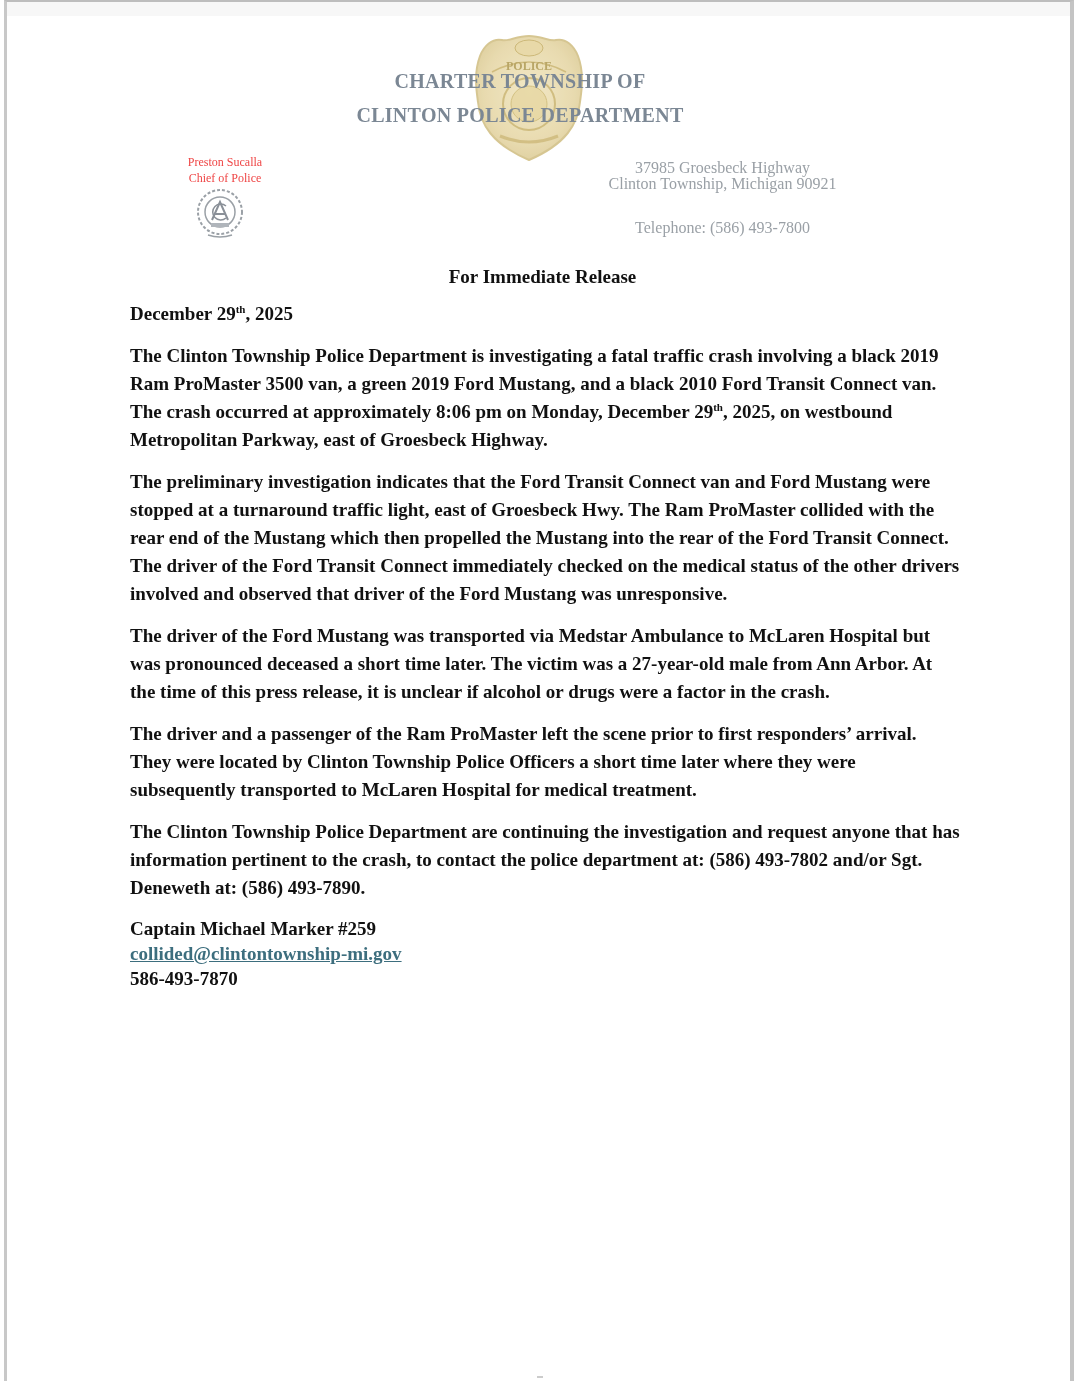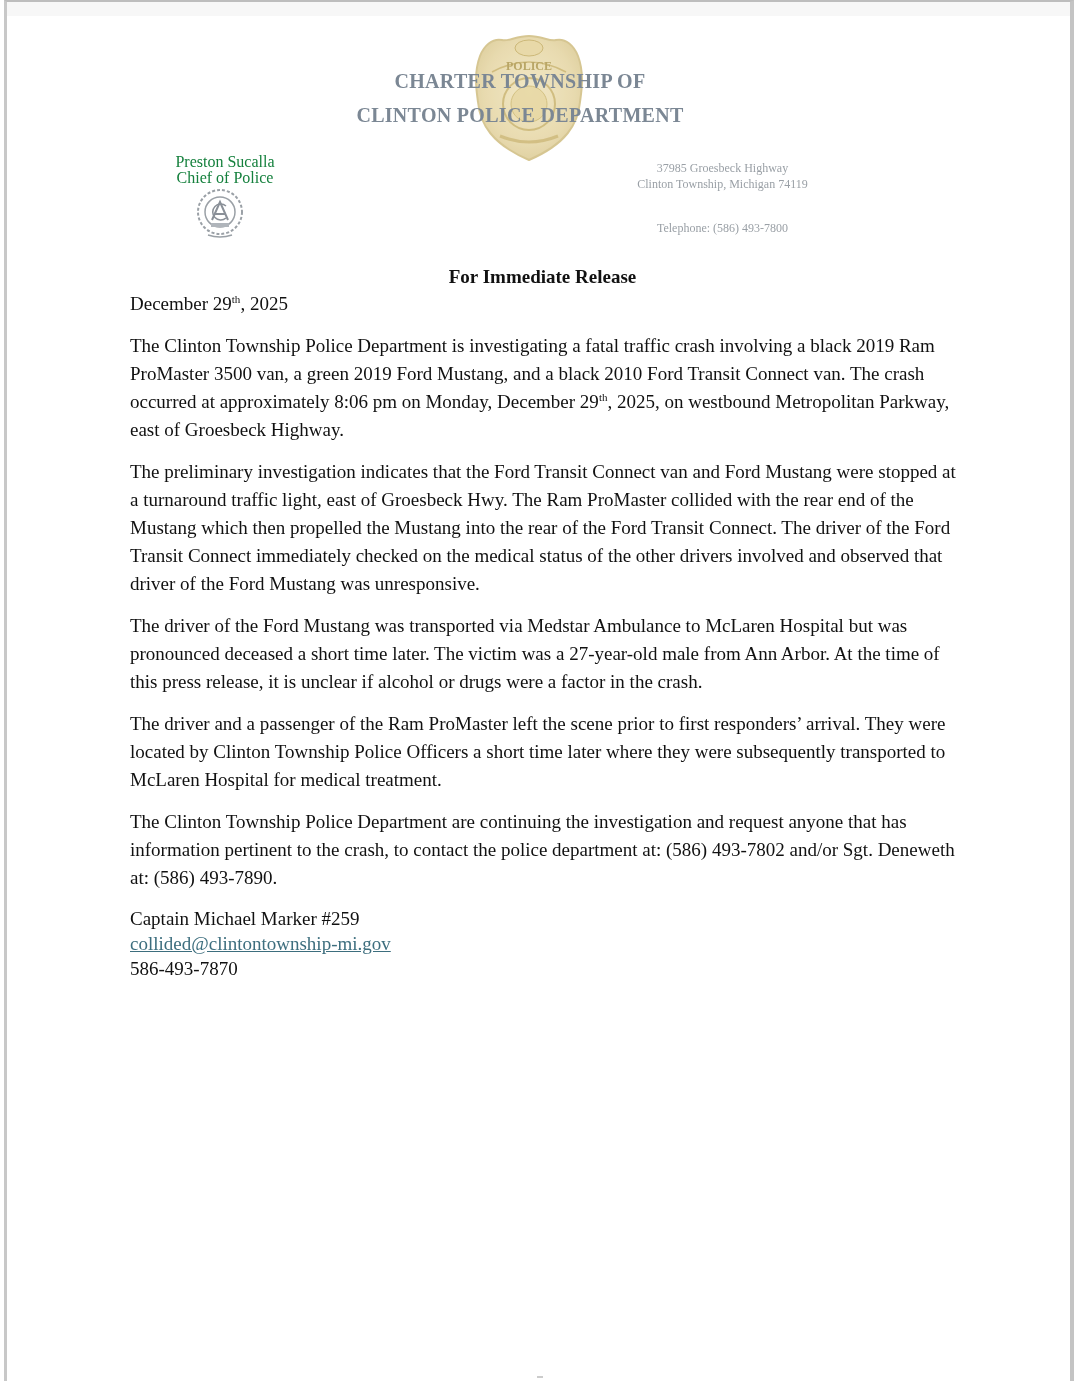--- a/index.html
+++ b/index.html
@@ -69,8 +69,8 @@
       top: 154px;
       width: 130px;
       text-align: center;
-      color: #15803d;
-      font-size: 16px;
+      color: #ef4444;
+      font-size: 12px;
       line-height: 16px;
     }
     .seal {

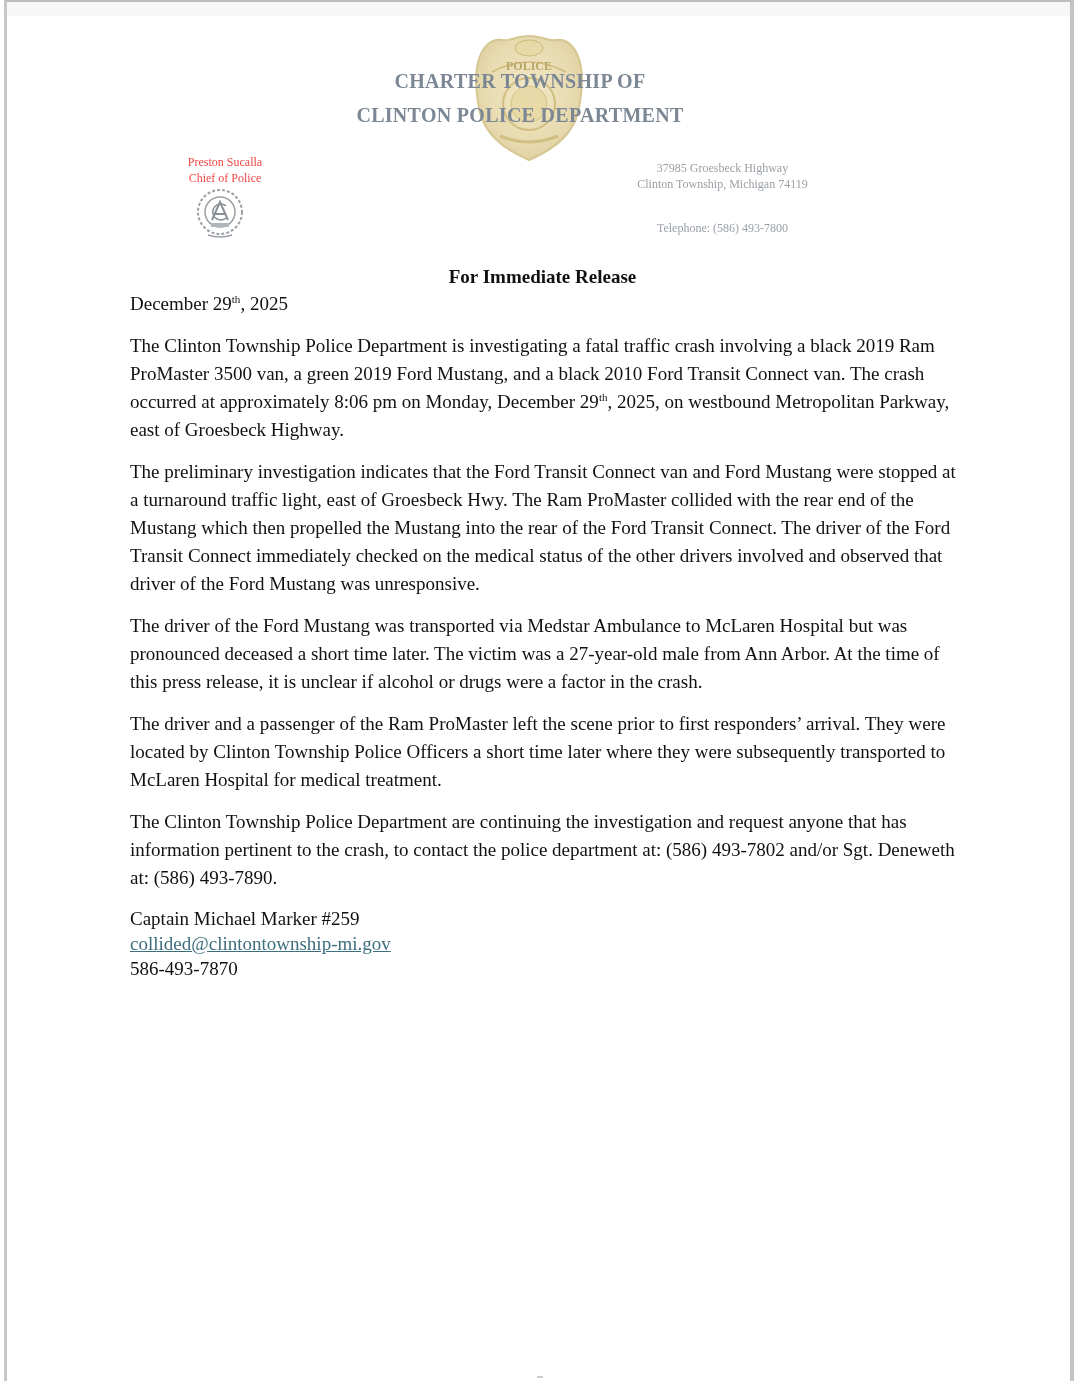--- a/index.html
+++ b/index.html
@@ -87,7 +87,7 @@
       width: 285px;
       text-align: center;
       color: #9aa0a6;
-      font-size: 12px;
+      font-size: 16px;
       line-height: 16px;
     }
     .address-block .phone { margin-top: 28px; }

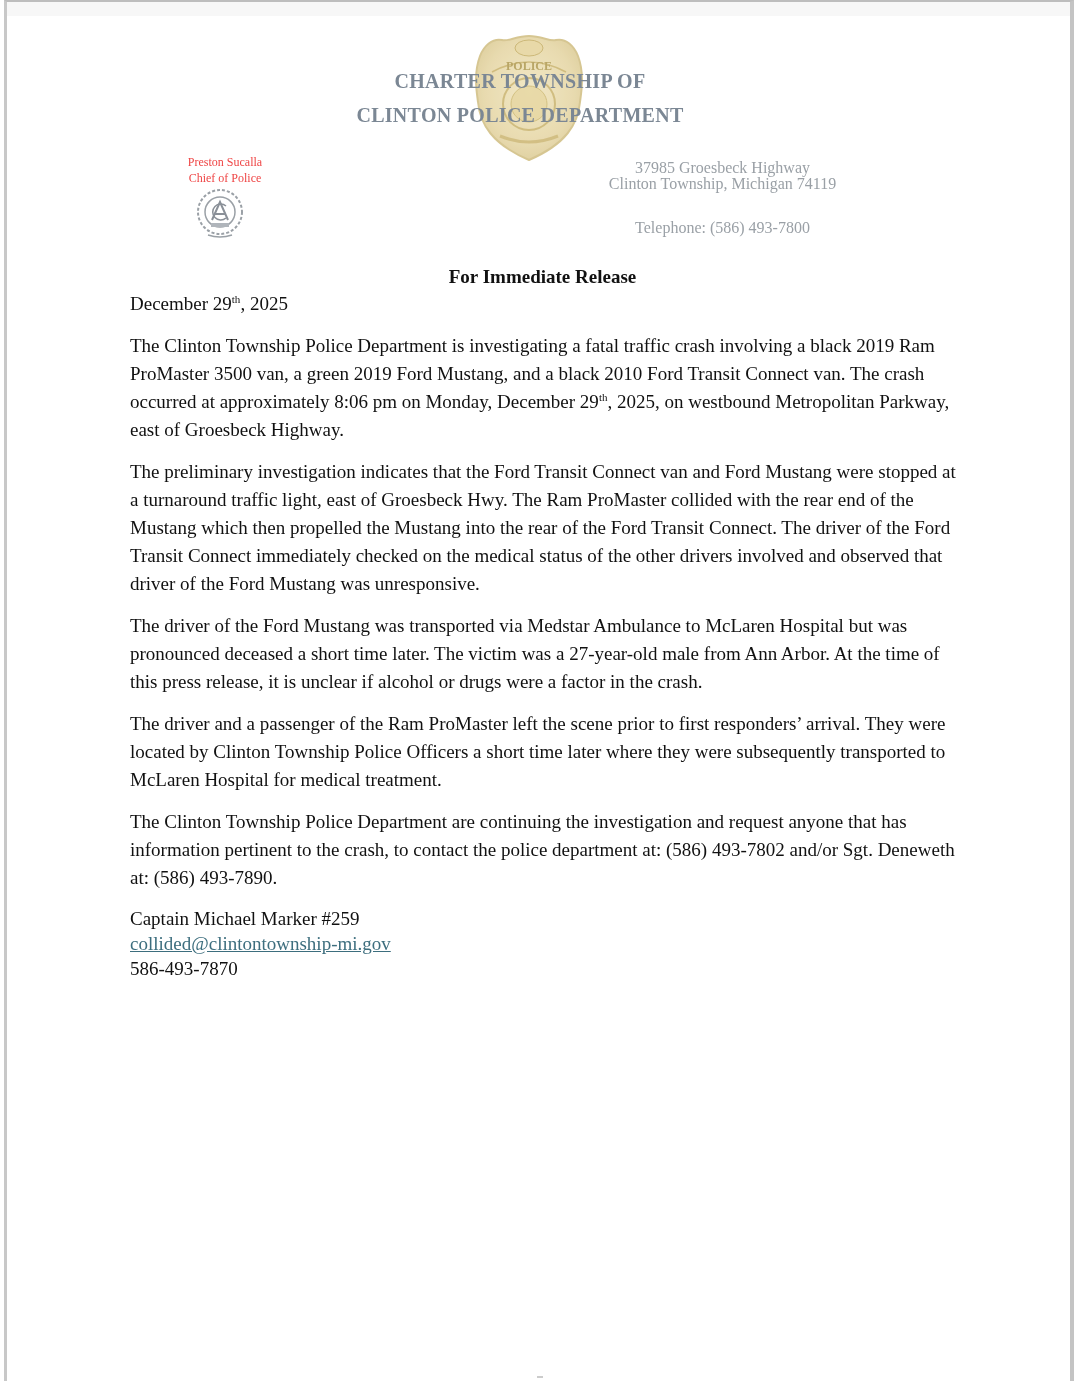--- a/index.html
+++ b/index.html
@@ -181,7 +181,7 @@
 
   <div class="address-block">
     <div>37985 Groesbeck Highway</div>
-    <div>Clinton Township, Michigan 74119</div>
+    <div>Clinton Township, Michigan 90921</div>
     <div class="phone">Telephone: (586) 493-7800</div>
   </div>
 </div>

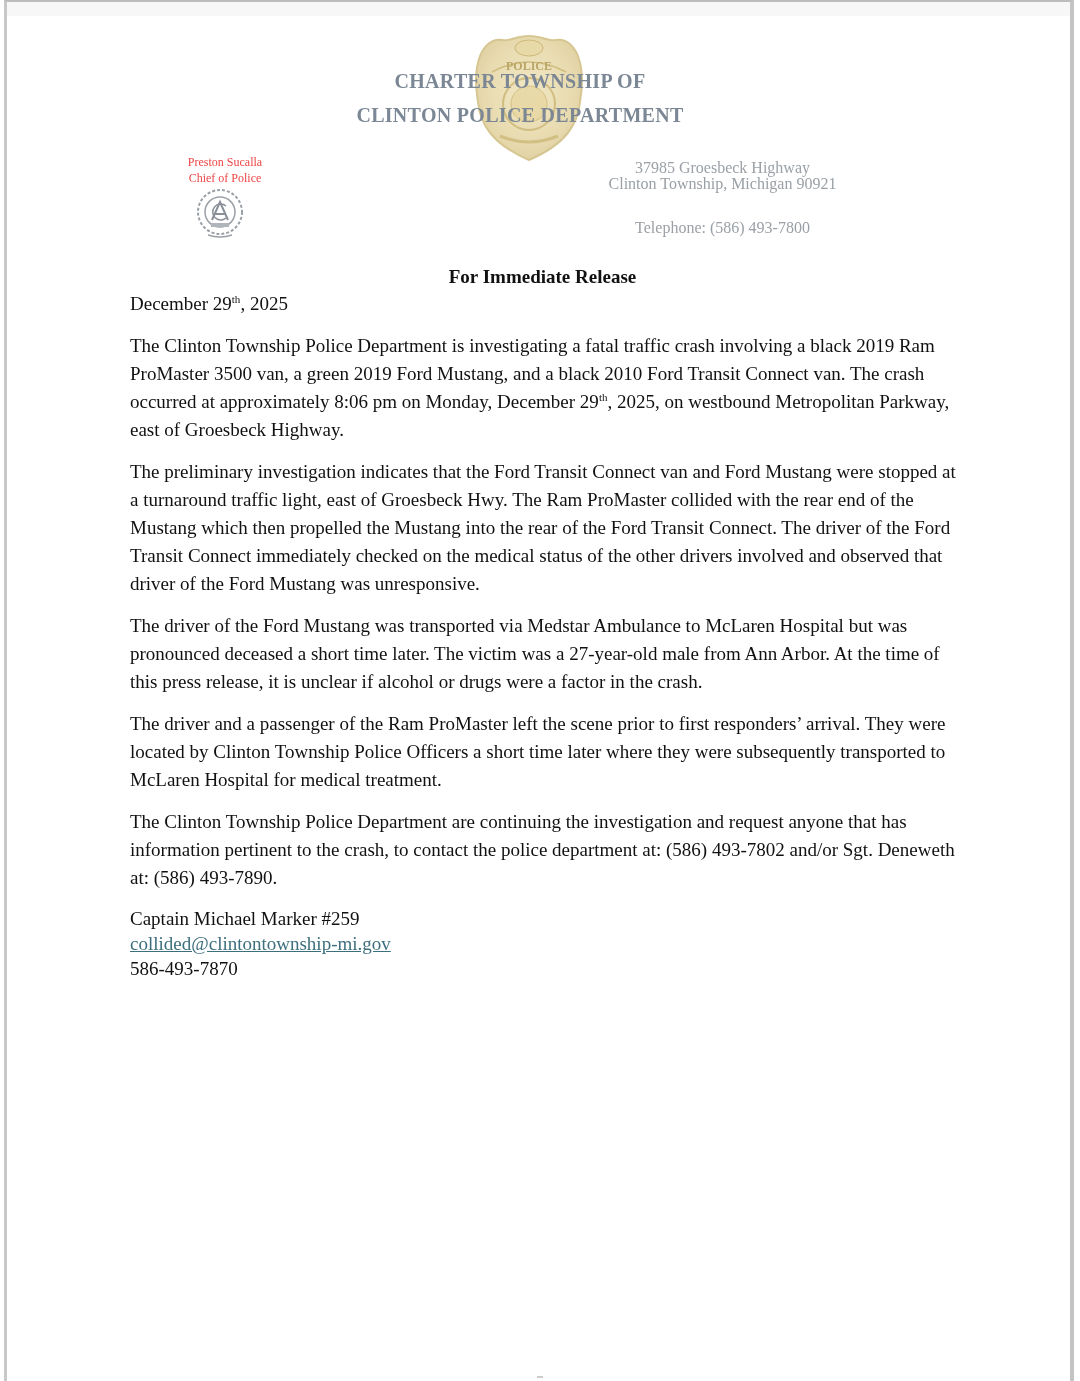--- a/index.html
+++ b/index.html
@@ -105,11 +105,12 @@
     .content {
       position: absolute;
       left: 130px;
-      top: 290px;
+      top: 300px;
       width: 830px;
       font-size: 19px;
       line-height: 28px;
       color: #111;
+      font-weight: bold;
     }
     .content p {
       margin: 0 0 14px 0;

